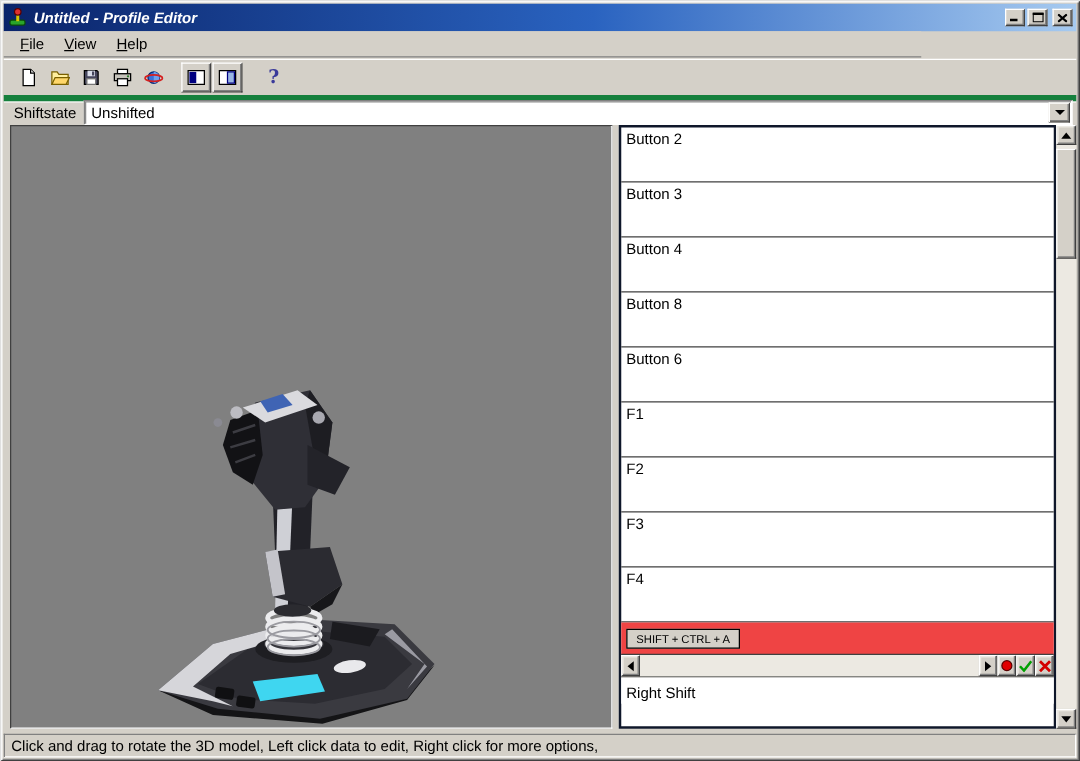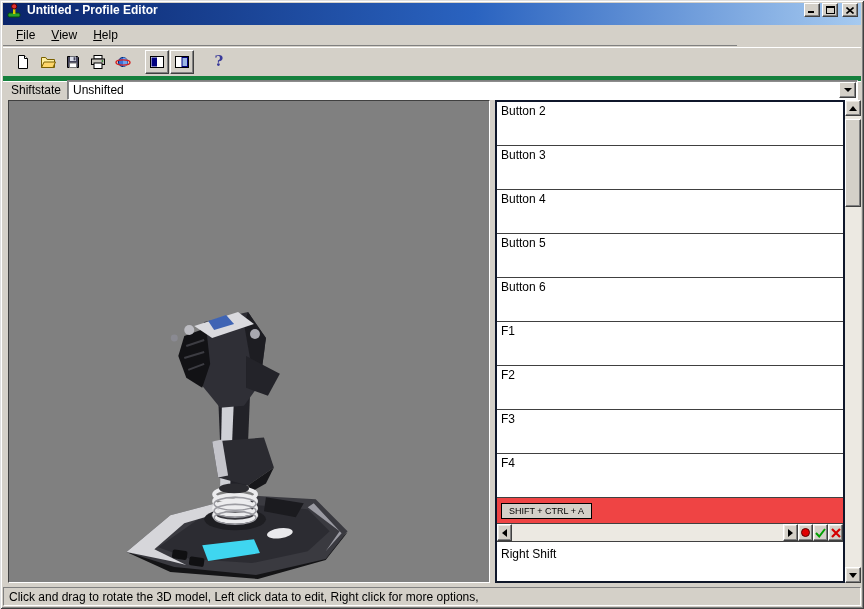--- a/index.html
+++ b/index.html
@@ -15,8 +15,9 @@
   
   .titlebar {
     position:absolute; left:3px; top:3px; width:858px; height:22px;
-    display:flex; align-items:flex-start; padding:0 3px;
+    display:flex; align-items:center; padding:0 3px;
     background:linear-gradient(90deg, var(--titlebar_start,#0a246a) 0%, #2a63c0 55%, var(--titlebar_end,#a6caf0) 100%);
+    font-style:italic;
   }
   .title-text { color:#fff; font-weight:bold; font-size:12px; margin-left:5px; flex:1; white-space:nowrap; }
   .winbtn {

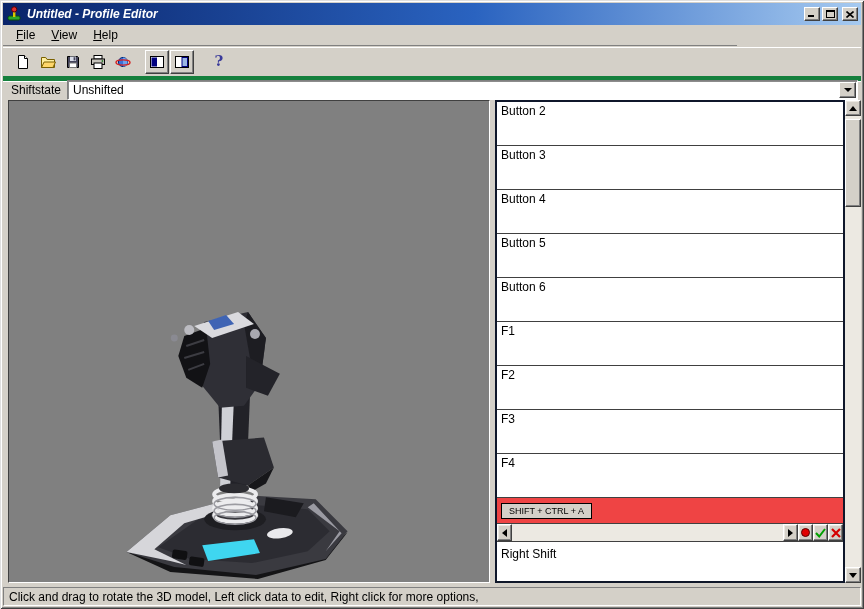--- a/index.html
+++ b/index.html
@@ -287,7 +287,7 @@
     <div class="row"><span>Button 2</span></div>
     <div class="row"><span>Button 3</span></div>
     <div class="row"><span>Button 4</span></div>
-    <div class="row"><span>Button 5</span></div>
+    <div class="row"><span>Button 8</span></div>
     <div class="row"><span>Button 6</span></div>
     <div class="row"><span>F1</span></div>
     <div class="row"><span>F2</span></div>

